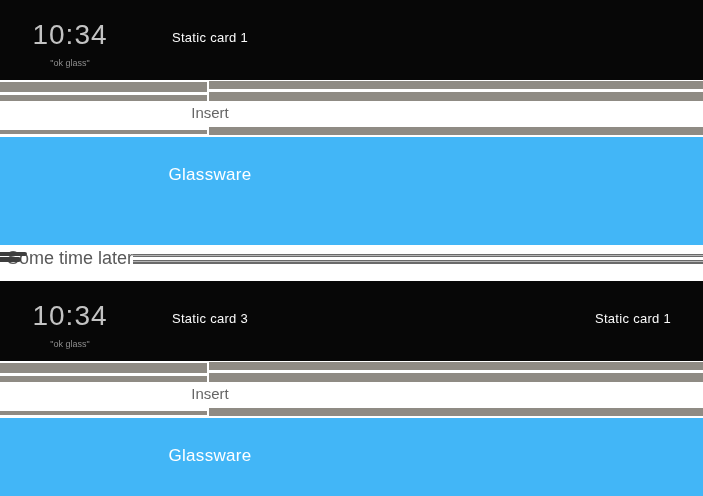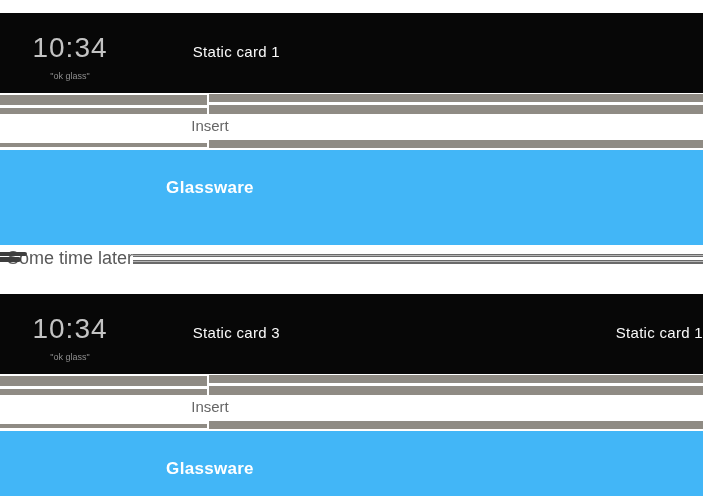--- a/index.html
+++ b/index.html
@@ -7,7 +7,7 @@
     position:relative;width:703px;height:496px;background:#ffffff;
     overflow:hidden;font-family:"Liberation Sans",sans-serif;
   }
-  section.timeline-block{position:absolute;left:0;width:703px;margin-top:13px;}
+  section.timeline-block{position:absolute;left:0;width:703px;}
   
   .black-card{position:absolute;left:0;top:0;width:703px;height:80px;background:var(--card-black);}
   .home{position:absolute;left:0;top:0;width:140px;height:80px;}

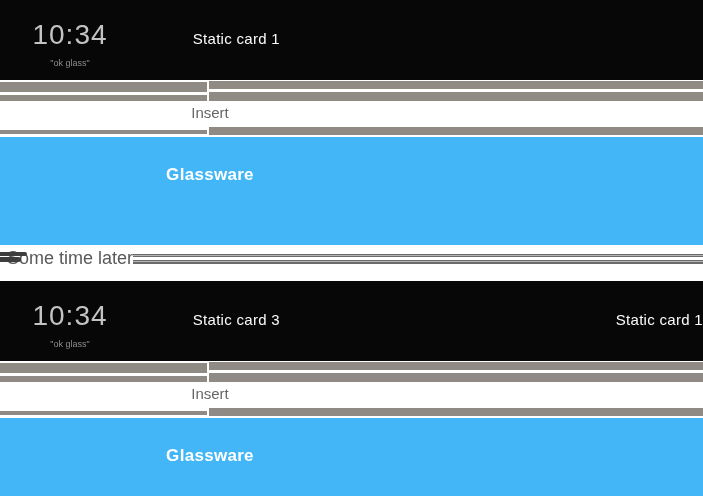--- a/index.html
+++ b/index.html
@@ -15,8 +15,8 @@
          font-size:28px;font-weight:300;letter-spacing:1px;color:var(--clock-text);}
   .hint{position:absolute;top:58px;left:0;width:140px;text-align:center;
         font-size:9px;color:var(--hint-text);}
-  .card-label{position:absolute;top:30px;width:140px;text-align:right;
-              font-size:15px;color:#fafafa;letter-spacing:.3px;}
+  .card-label{position:absolute;top:30px;width:140px;text-align:center;
+              font-size:13px;color:#fafafa;letter-spacing:.3px;}
   .pos-a{left:140px;} .pos-b{left:563px;}
   
   .bars{position:absolute;left:0;top:80px;width:703px;height:57px;background:#fff;}

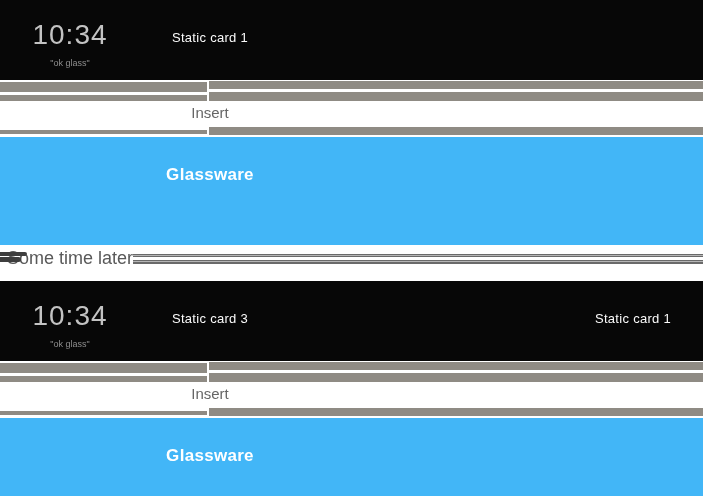--- a/index.html
+++ b/index.html
@@ -34,7 +34,7 @@
   .s1 .blue-card{top:137px;height:108px;}
   .s2 .blue-card{top:137px;height:78px;}
   .glassware-label{position:absolute;left:140px;top:28px;width:140px;text-align:center;
-                   font-size:17px;font-weight:700;color:#ffffff;letter-spacing:.3px;}
+                   font-size:17px;font-weight:400;color:#ffffff;letter-spacing:.3px;}
   
   .divider{position:absolute;left:0;top:245px;width:703px;height:36px;background:#fff;}
   .divider-text{position:absolute;left:7px;top:3px;font-size:18px;color:var(--divider-text);z-index:1;}

